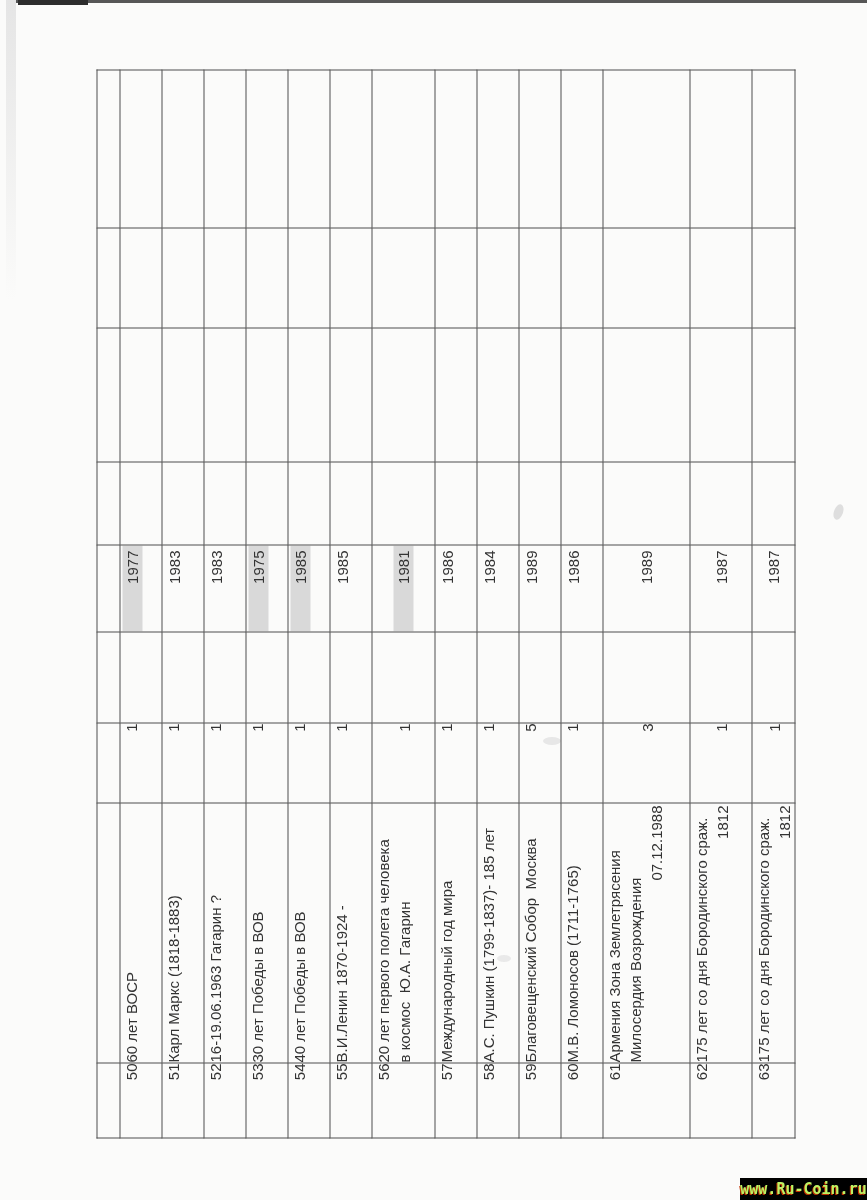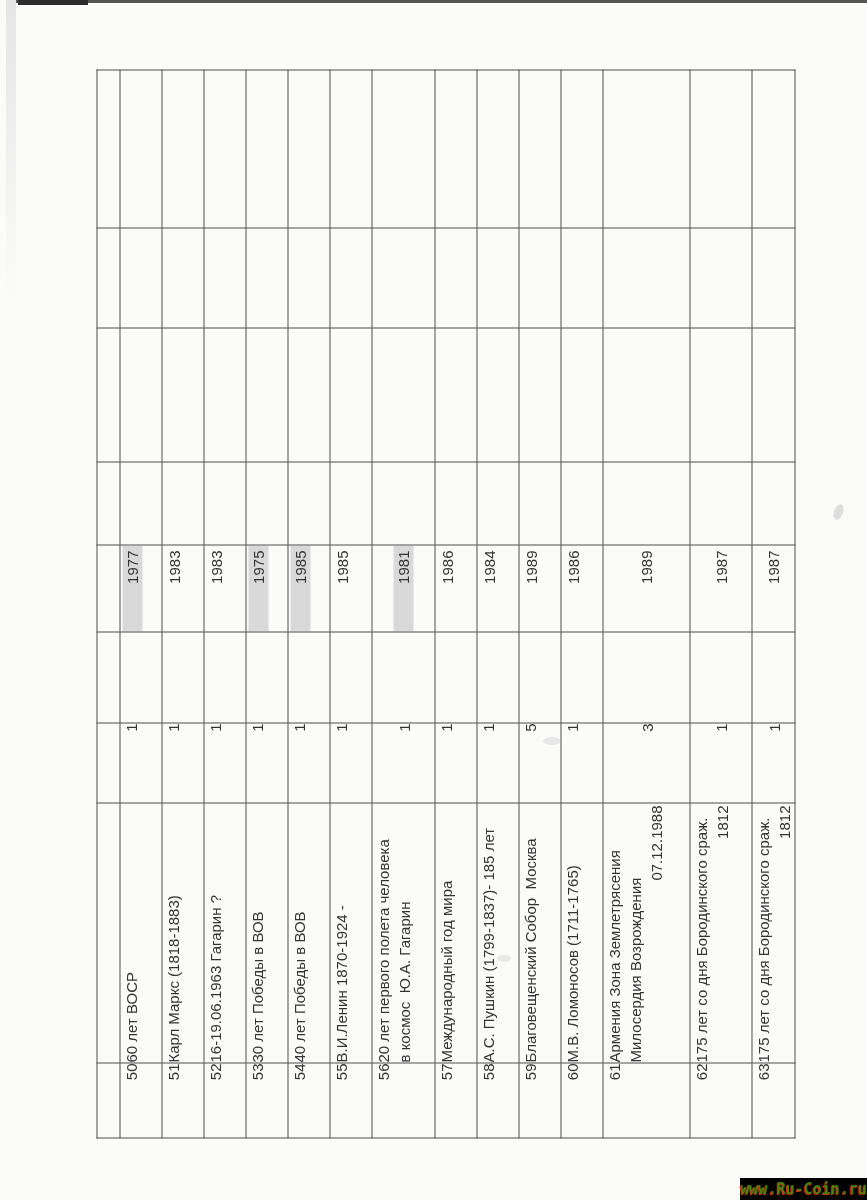--- a/index.html
+++ b/index.html
@@ -51,10 +51,10 @@
   .watermark{
     position:absolute;left:740px;top:1178px;width:127px;height:22px;
     background:#000;
-    color:#4d7c0f;
+    color:#bef264;
     font-family:"DejaVu Sans Mono",monospace;
     font-weight:bold;font-size:15px;line-height:22px;
-    text-align:right;
+    text-align:center;
     text-shadow:-1px 1px 0 #c03000;
   }
 </style>

